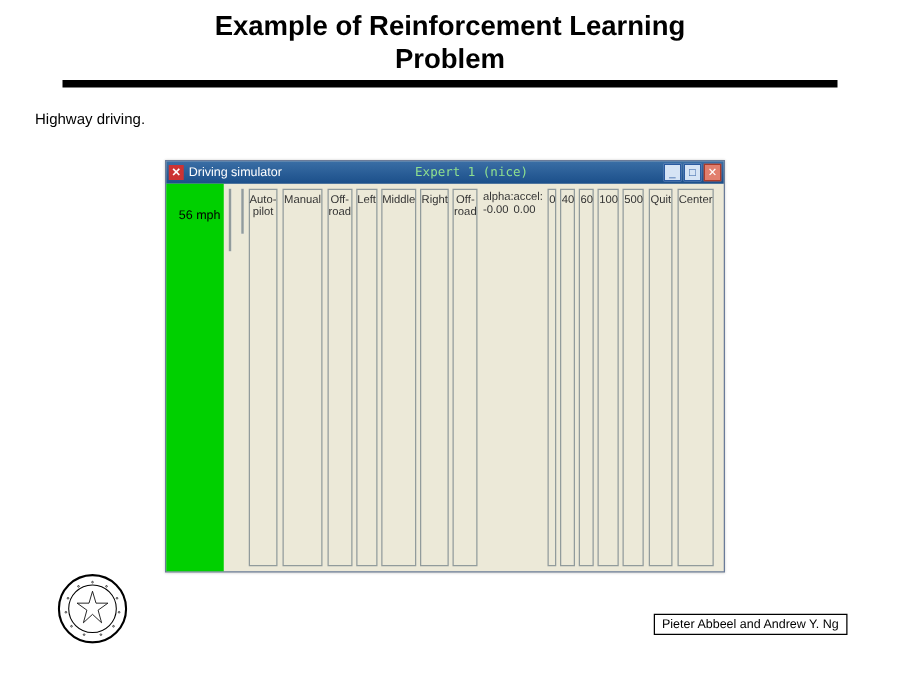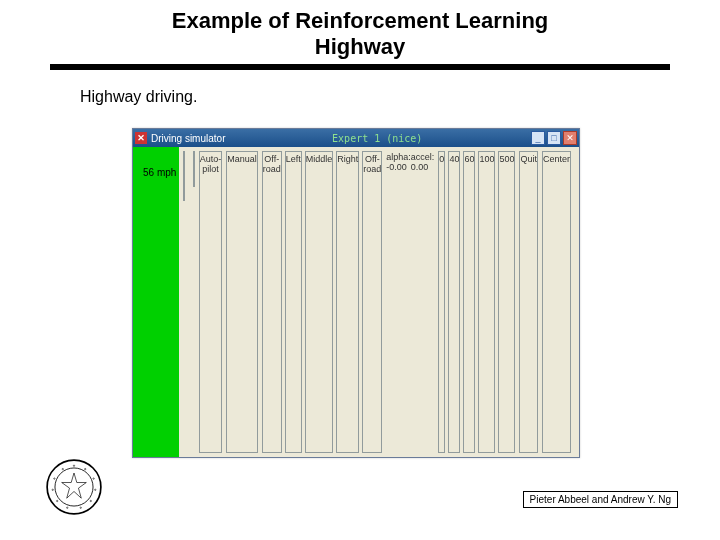--- a/index.html
+++ b/index.html
@@ -43,7 +43,7 @@
 
 <div class="slide">
   <div class="title-block">
-    <h1><span>Example of Reinforcement Learning</span><br><span>Highway</span></h1>
+    <h1><span>Example of Reinforcement Learning</span><br><span>Problem</span></h1>
   </div>
   <div class="title-rule"></div>
   <div class="subtitle">Highway driving.</div>

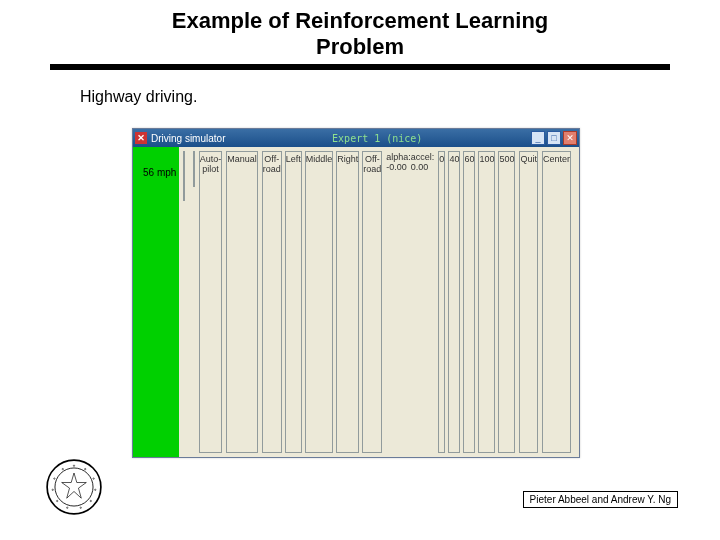--- a/index.html
+++ b/index.html
@@ -8,7 +8,7 @@
   .title-block { text-align: center; padding-top: 8px; }
   .title-block h1 { font-size: 22px; font-weight: bold; }
   .title-rule { height: 6px; background: #000; margin: 4px 50px 0 50px; }
-  .subtitle { font-size: 16px; margin: 18px 0 0 80px; }
+  .subtitle { font-size: 12px; margin: 18px 0 0 28px; }
   .window { position: absolute; left: 132px; top: 128px; width: 448px; height: 330px; border: 1px solid #6a7b99; background: #ece9d8; box-shadow: 0 0 2px rgba(0,0,0,.2); }
   .titlebar { height: 18px; background: linear-gradient(#3a6ea5,#1b4f8a); color: #fff; display: flex; align-items: center; font-size: 10px; padding: 0 2px; }
   .titlebar .appicon { width: 12px; height: 12px; background: #c33; margin-right: 4px; display: flex; align-items: center; justify-content: center; font-size: 9px; font-weight: bold; }

